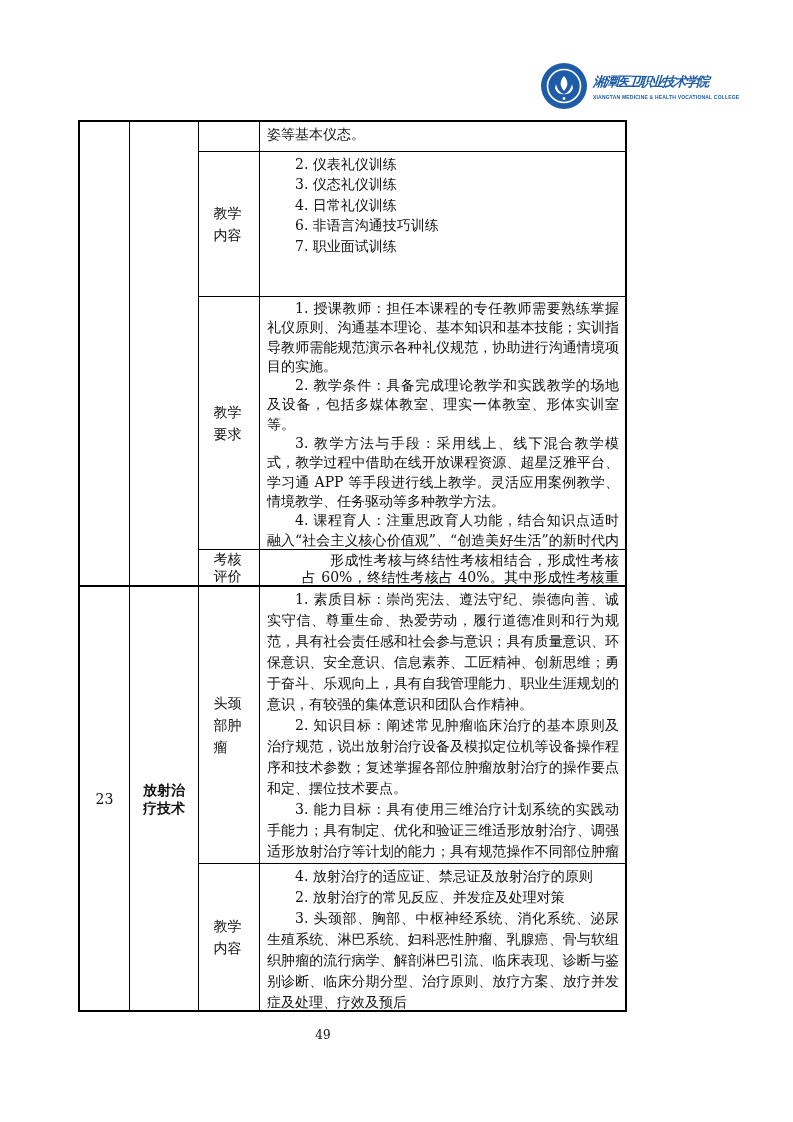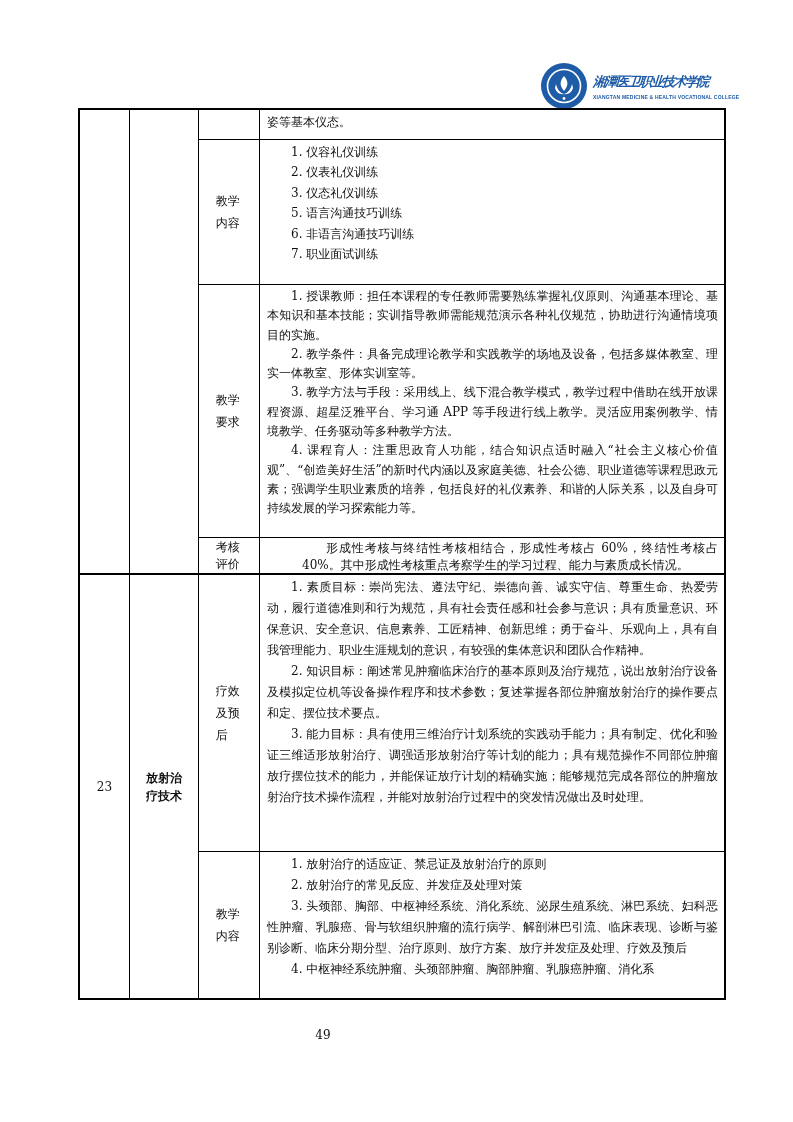--- a/index.html
+++ b/index.html
@@ -27,9 +27,9 @@
 
   
   .tbl {
-    position:absolute; left:78px; top:108px; width:648px;
+    position:absolute; left:78px; top:120px; width:549px;
     border:2px solid #000;
-    font-size:12px;
+    font-size:14px;
   }
   .group { display:flex; align-items:stretch; }
   .group + .group { border-top:2px solid #000; }

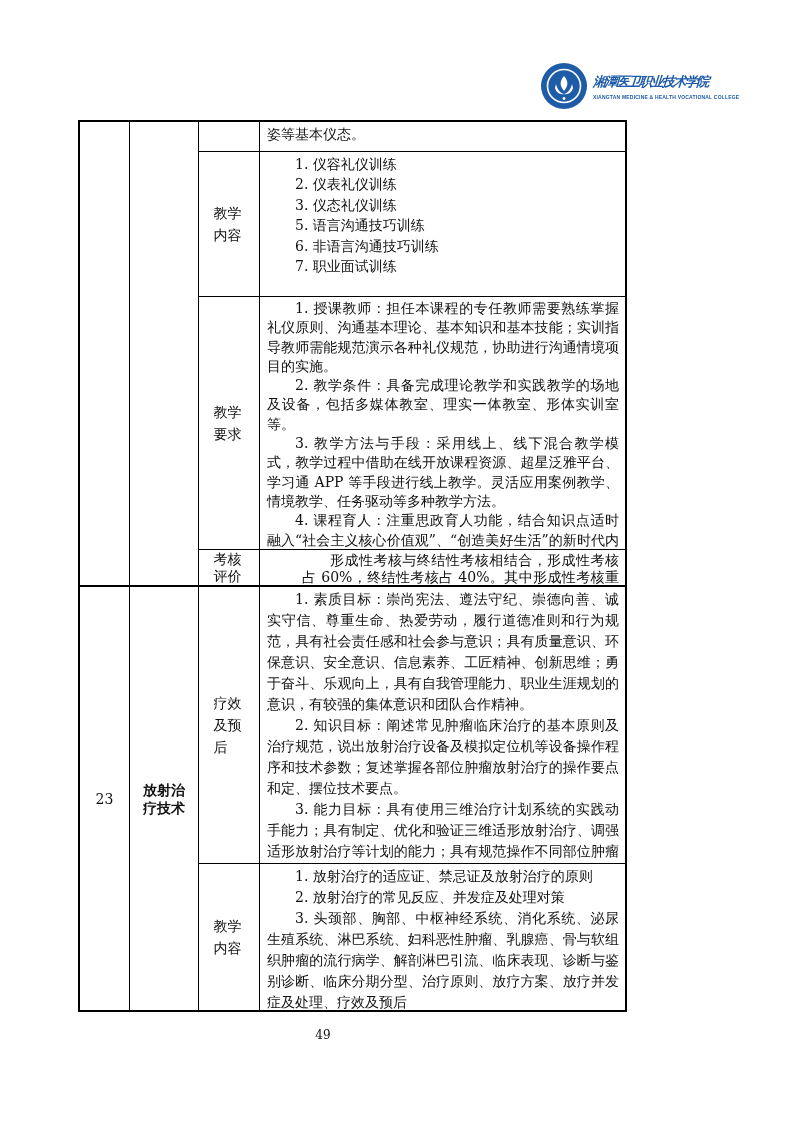--- a/index.html
+++ b/index.html
@@ -104,7 +104,6 @@
           <span class="label-wrap">教学内容</span>
         </div>
         <div class="col-content lh20">
-          <p class="para">1. 仪容礼仪训练</p>
           <p class="para">2. 仪表礼仪训练</p>
           <p class="para">3. 仪态礼仪训练</p>
           <p class="para">5. 语言沟通技巧训练</p>

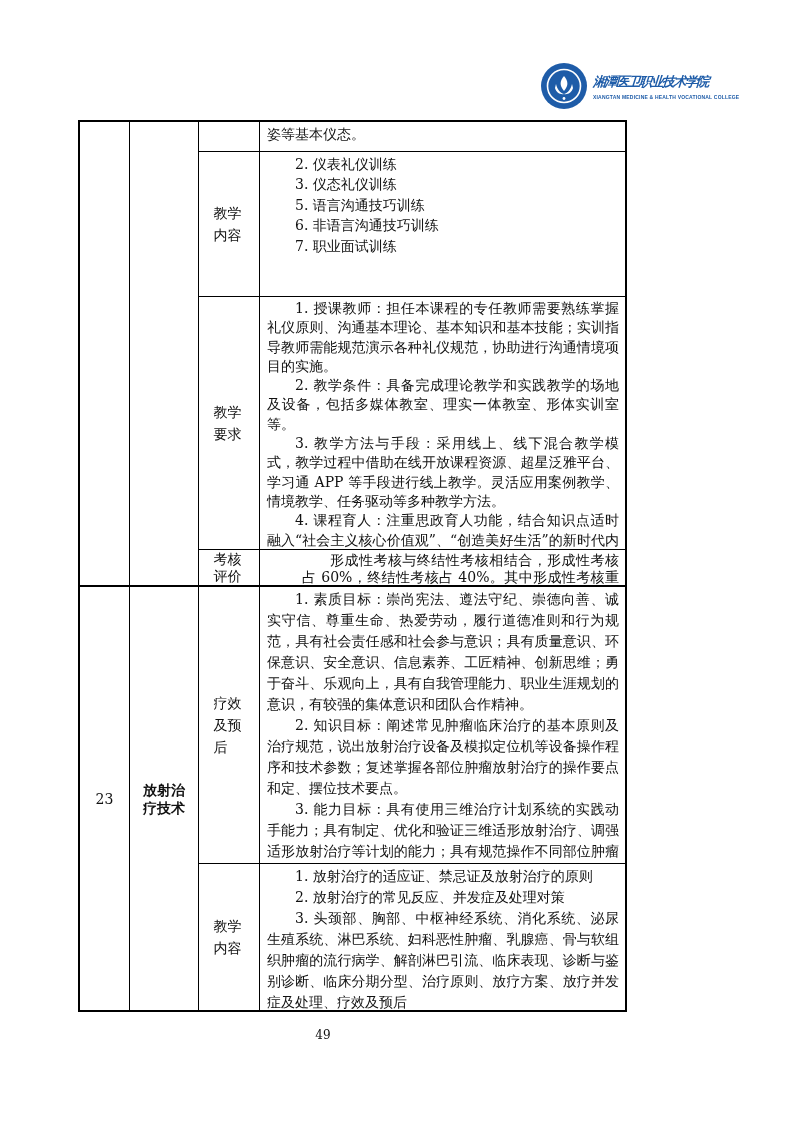--- a/index.html
+++ b/index.html
@@ -106,6 +106,7 @@
         <div class="col-content lh20">
           <p class="para">2. 仪表礼仪训练</p>
           <p class="para">3. 仪态礼仪训练</p>
+          <p class="para">4. 日常礼仪训练</p>
           <p class="para">5. 语言沟通技巧训练</p>
           <p class="para">6. 非语言沟通技巧训练</p>
           <p class="para">7. 职业面试训练</p>

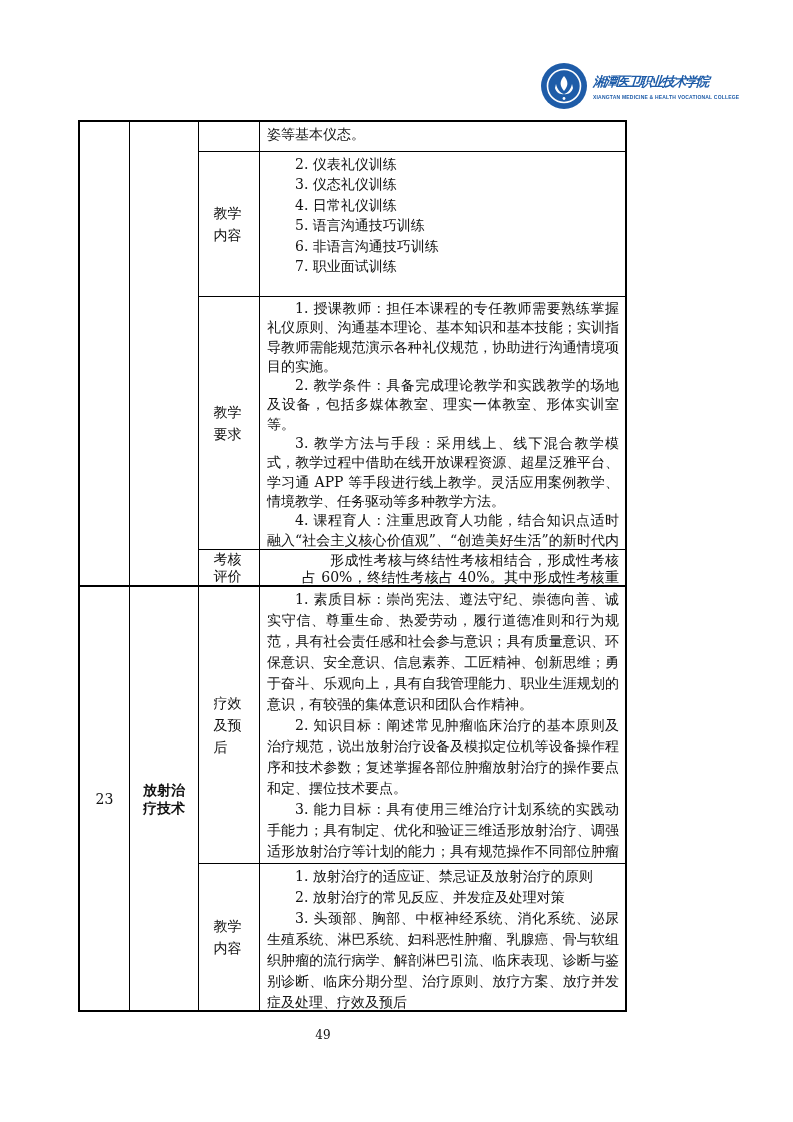--- a/index.html
+++ b/index.html
@@ -107,7 +107,6 @@
           <p class="para">2. 仪表礼仪训练</p>
           <p class="para">3. 仪态礼仪训练</p>
           <p class="para">4. 日常礼仪训练</p>
-          <p class="para">5. 语言沟通技巧训练</p>
           <p class="para">6. 非语言沟通技巧训练</p>
           <p class="para">7. 职业面试训练</p>
         </div>

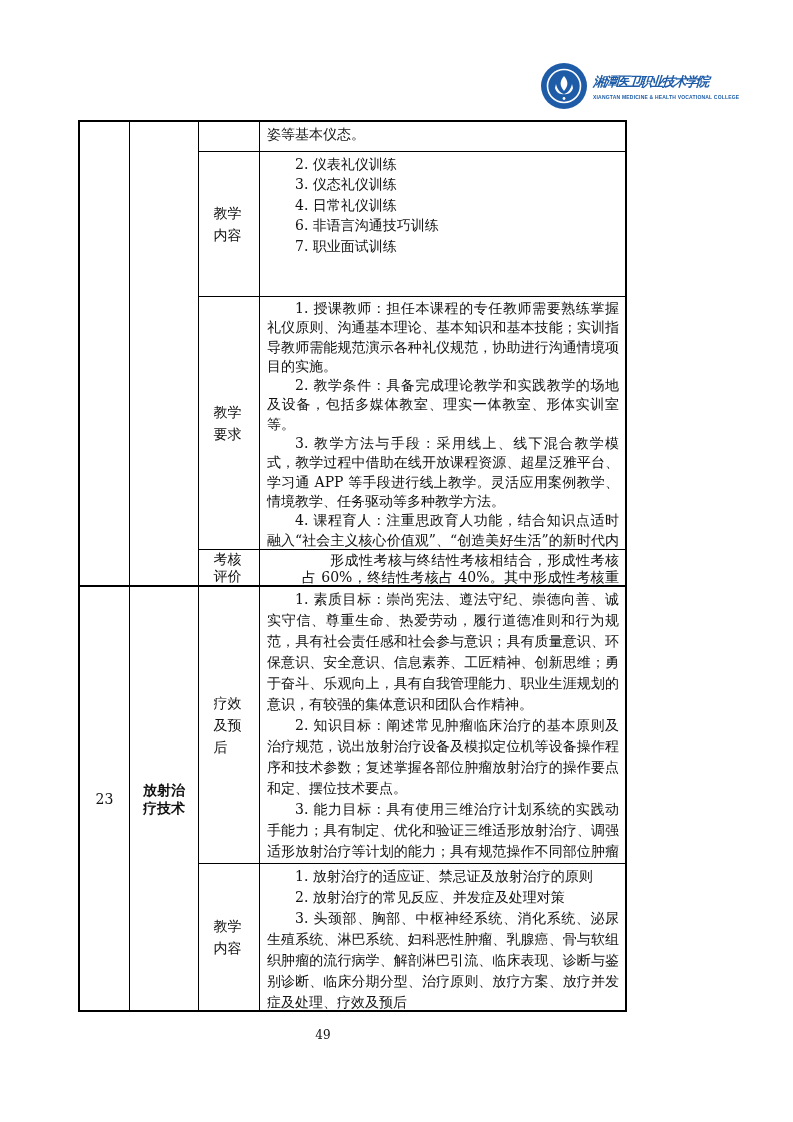--- a/index.html
+++ b/index.html
@@ -145,7 +145,7 @@
 
       <div class="srow h-obj">
         <div class="col-label">
-          <span class="label-wrap">疗效及预后</span>
+          <span class="label-wrap">头颈部肿瘤</span>
         </div>
         <div class="col-content lh21">
           <p class="para">1. 素质目标：崇尚宪法、遵法守纪、崇德向善、诚实守信、尊重生命、热爱劳动，履行道德准则和行为规范，具有社会责任感和社会参与意识；具有质量意识、环保意识、安全意识、信息素养、工匠精神、创新思维；勇于奋斗、乐观向上，具有自我管理能力、职业生涯规划的意识，有较强的集体意识和团队合作精神。</p>

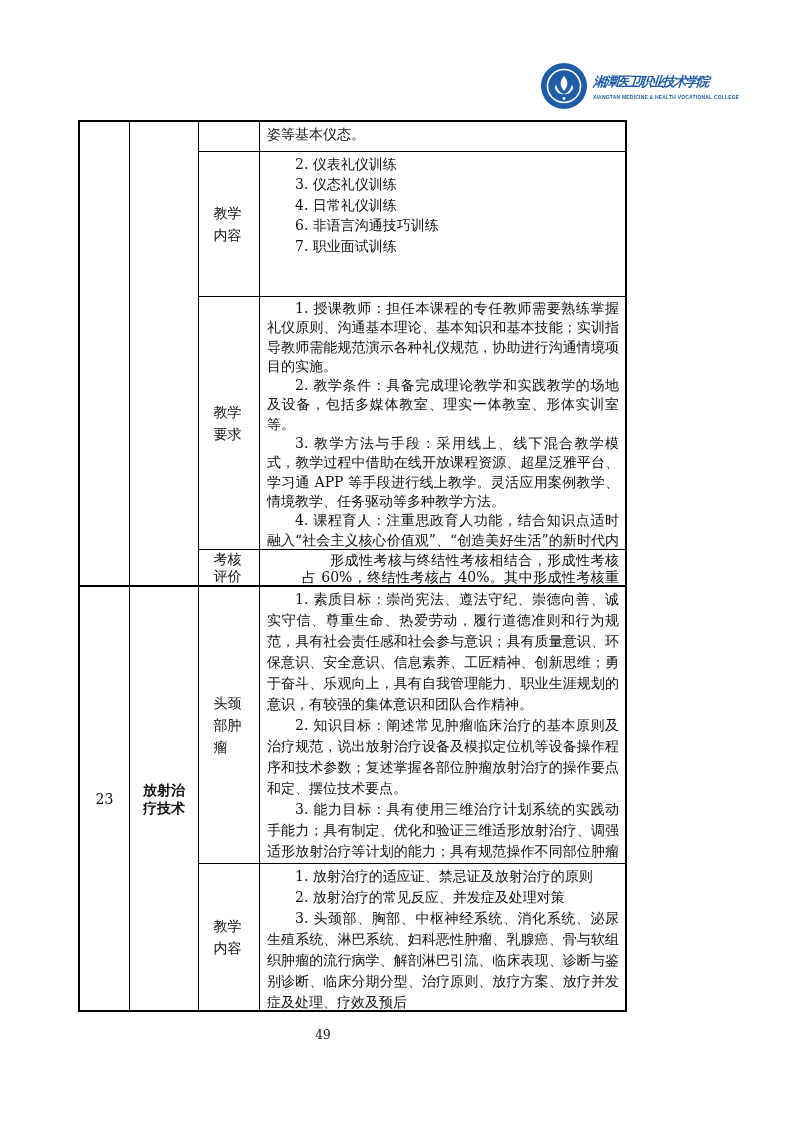--- a/index.html
+++ b/index.html
@@ -159,7 +159,7 @@
           <span class="label-wrap">教学内容</span>
         </div>
         <div class="col-content lh21">
-          <p class="para">1. 放射治疗的适应证、禁忌证及放射治疗的原则</p>
+          <p class="para">4. 放射治疗的适应证、禁忌证及放射治疗的原则</p>
           <p class="para">2. 放射治疗的常见反应、并发症及处理对策</p>
           <p class="para">3. 头颈部、胸部、中枢神经系统、消化系统、泌尿生殖系统、淋巴系统、妇科恶性肿瘤、乳腺癌、骨与软组织肿瘤的流行病学、解剖淋巴引流、临床表现、诊断与鉴别诊断、临床分期分型、治疗原则、放疗方案、放疗并发症及处理、疗效及预后</p>
           <p class="para">4. 中枢神经系统肿瘤、头颈部肿瘤、胸部肿瘤、乳腺癌肿瘤、消化系</p>

